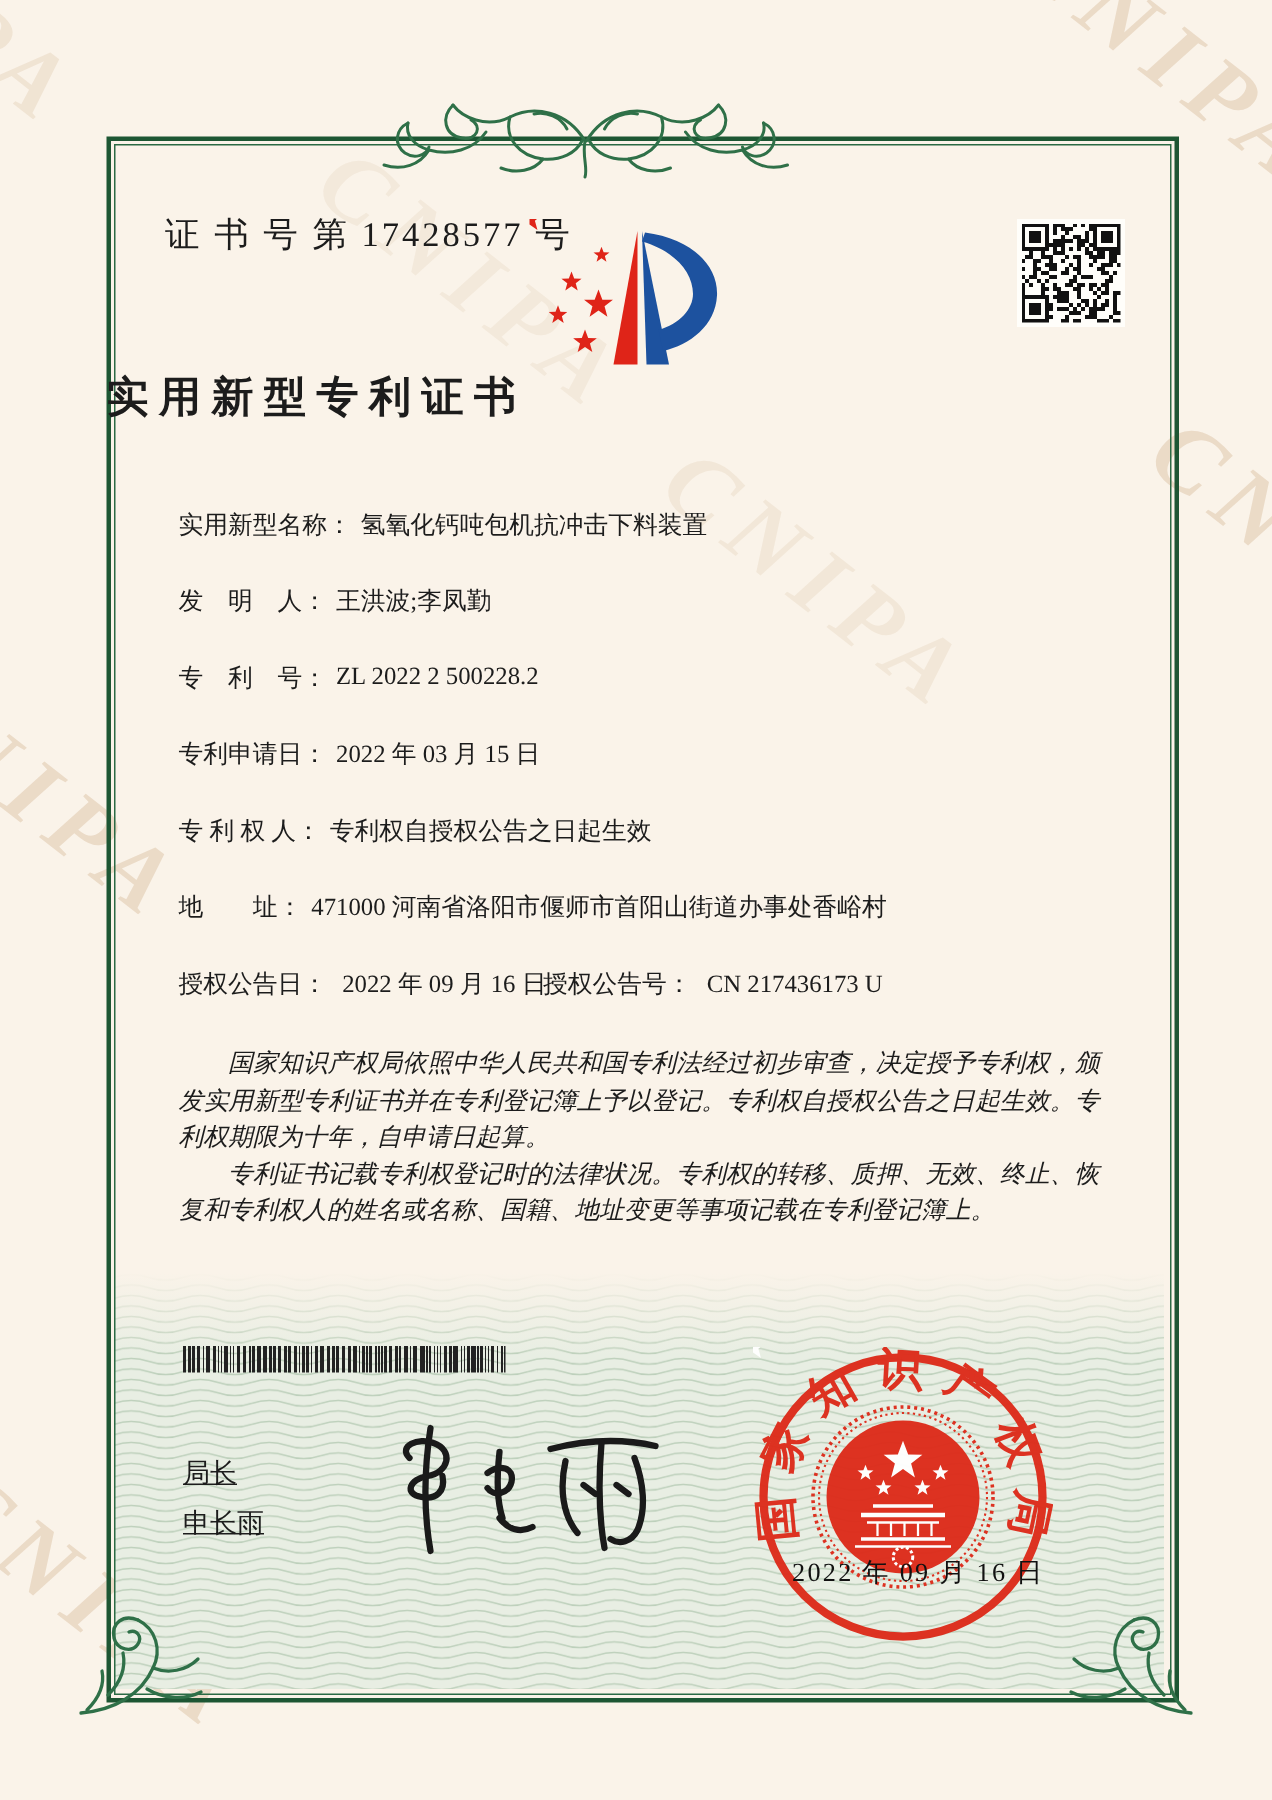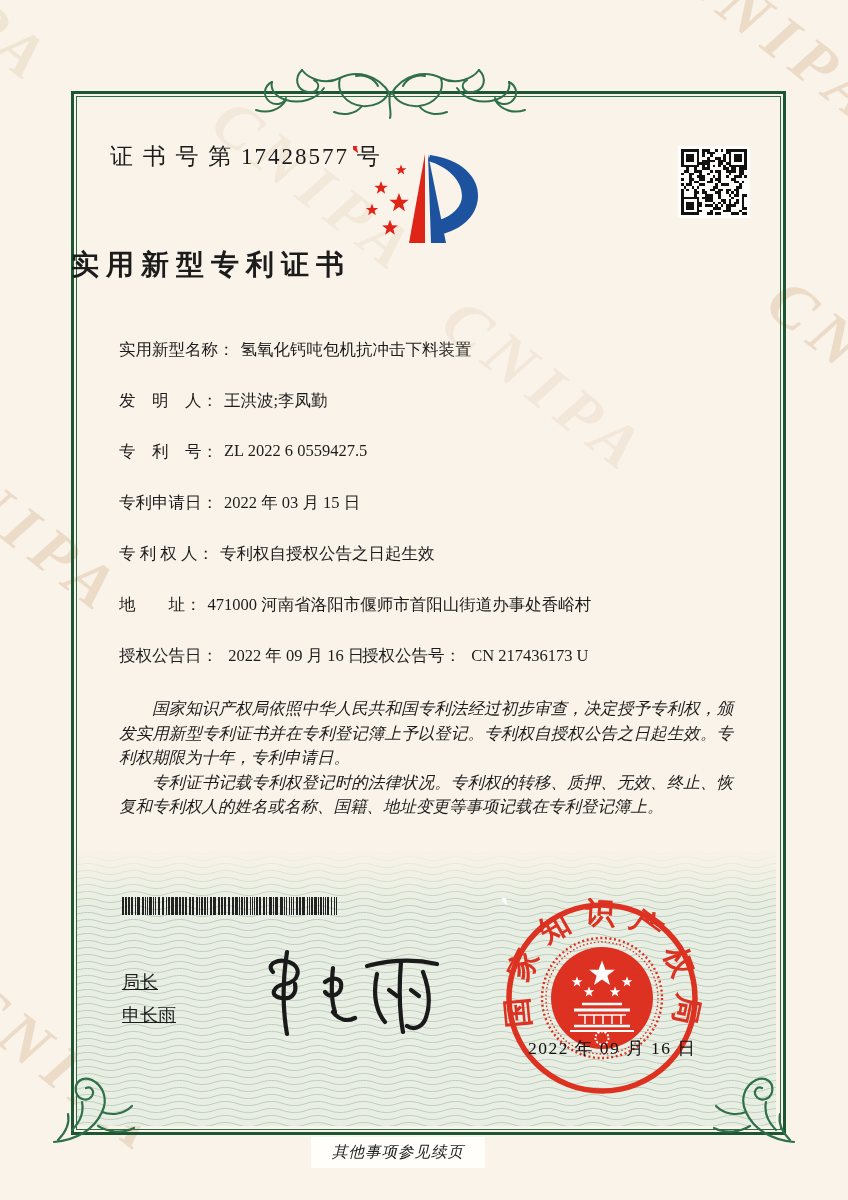--- a/index.html
+++ b/index.html
@@ -460,7 +460,7 @@
     </div>
     <div class="frow">
       <span class="lab">专　利　号：</span>
-      <span class="val">ZL 2022 6 0559427.5</span>
+      <span class="val">ZL 2022 2 500228.2</span>
     </div>
     <div class="frow">
       <span class="lab">专利申请日：</span>

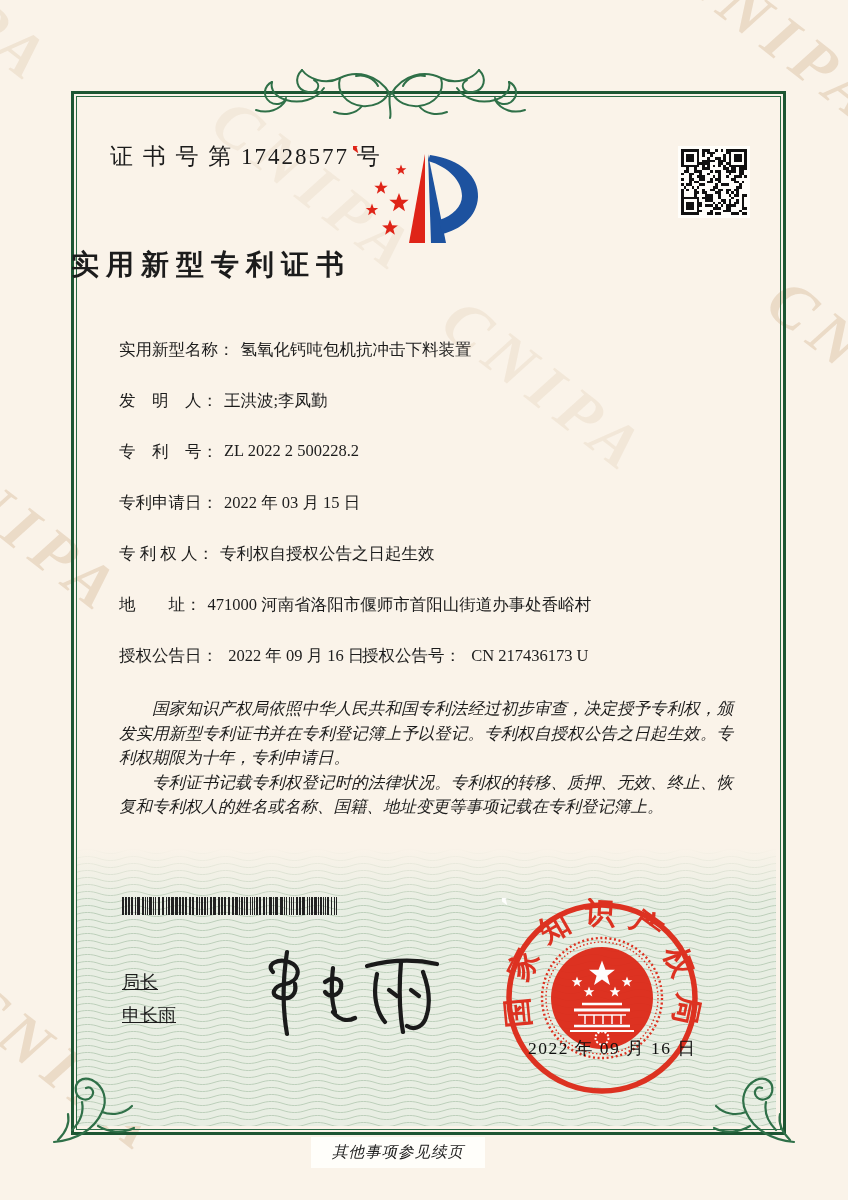--- a/index.html
+++ b/index.html
@@ -487,7 +487,7 @@
   </div>
 
   <div class="body-text">
-    <p>国家知识产权局依照中华人民共和国专利法经过初步审查，决定授予专利权，颁发实用新型专利证书并在专利登记簿上予以登记。专利权自授权公告之日起生效。专利权期限为十年，专利申请日。</p>
+    <p>国家知识产权局依照中华人民共和国专利法经过初步审查，决定授予专利权，颁发实用新型专利证书并在专利登记簿上予以登记。专利权自授权公告之日起生效。专利权期限为十年，自申请日起算。</p>
     <p>专利证书记载专利权登记时的法律状况。专利权的转移、质押、无效、终止、恢复和专利权人的姓名或名称、国籍、地址变更等事项记载在专利登记簿上。</p>
   </div>
 

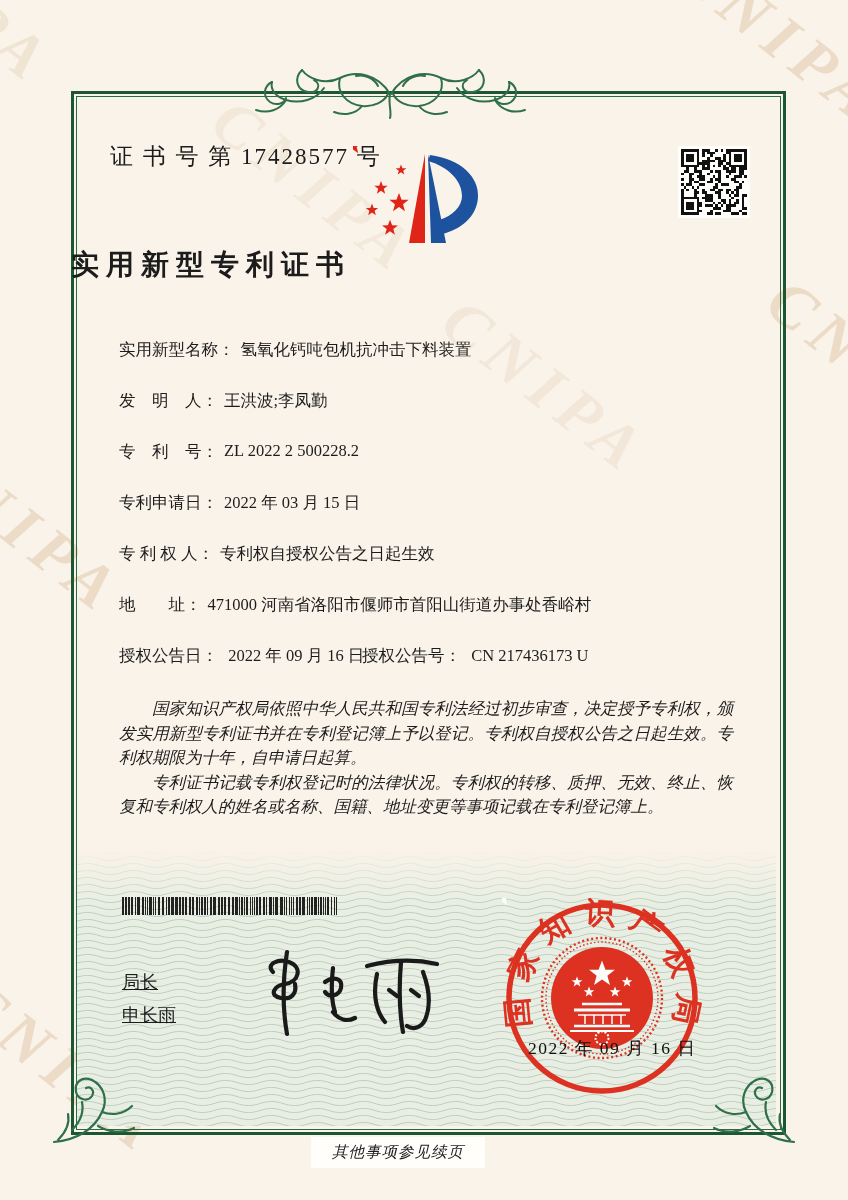--- a/index.html
+++ b/index.html
@@ -624,7 +624,6 @@
   </svg>
   <div class="seal-date">2022 年 09 月 16 日</div>
 
-  <div class="cont-note">其他事项参见续页</div>
 
 </div>
 

